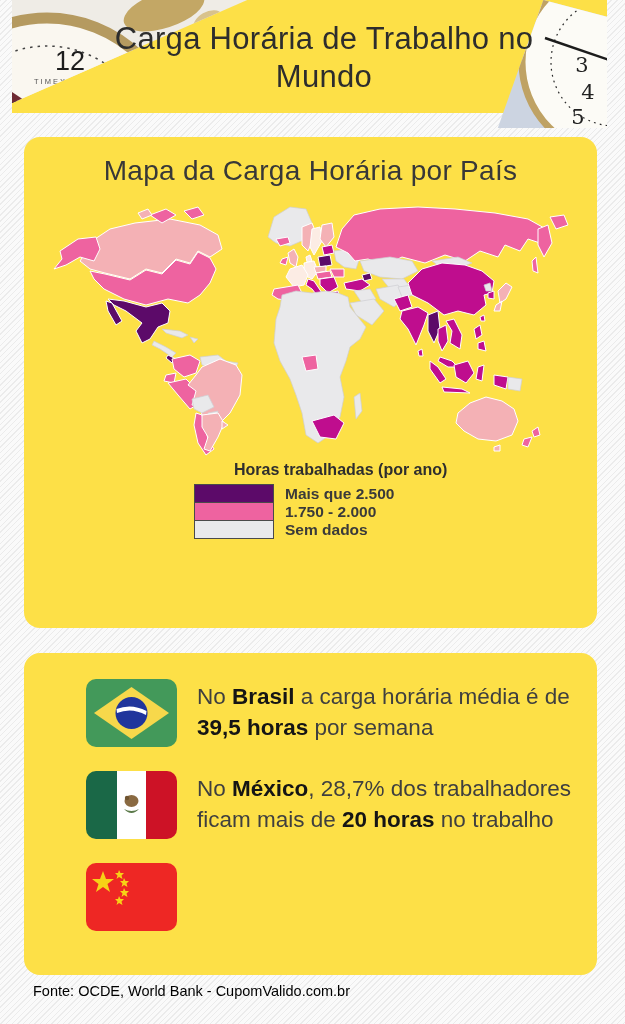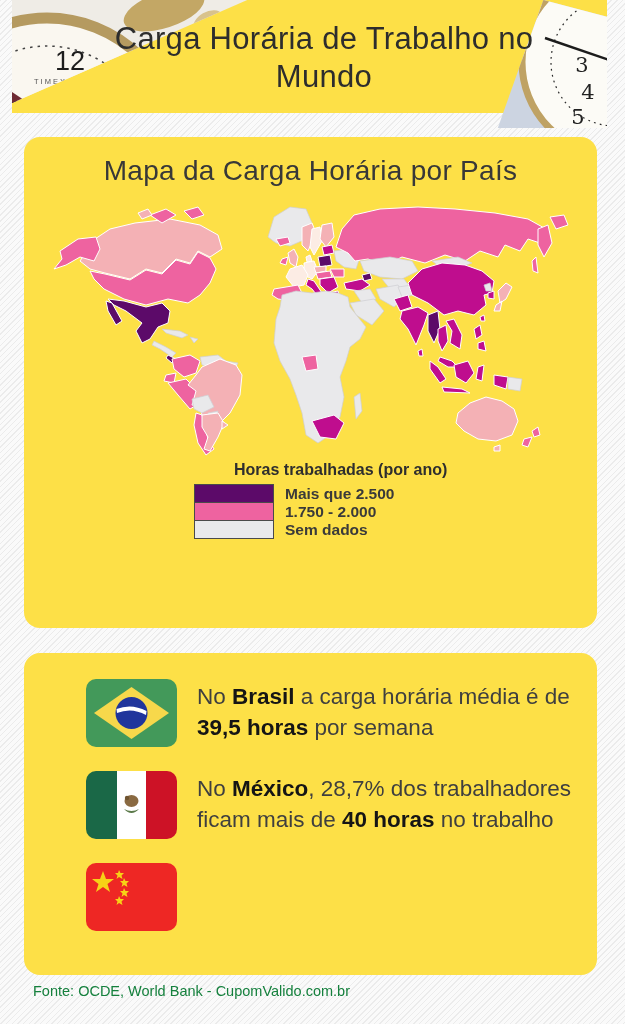--- a/index.html
+++ b/index.html
@@ -228,7 +228,7 @@
         <circle cx="41" cy="27" r="2.2" fill="#6e5330"></circle>
       </g>
     </svg>
-    <div class="fact-text"><span>No </span><span class="b">México</span><span>, 28,7% dos trabalhadores ficam mais de </span><span class="b">40 horas</span><span> no trabalho</span></div>
+    <div class="fact-text"><span>No </span><span class="b">México</span><span>, 28,7% dos trabalhadores ficam mais de </span><span class="b">20 horas</span><span> no trabalho</span></div>
   </div>
 
   <div class="fact-row">

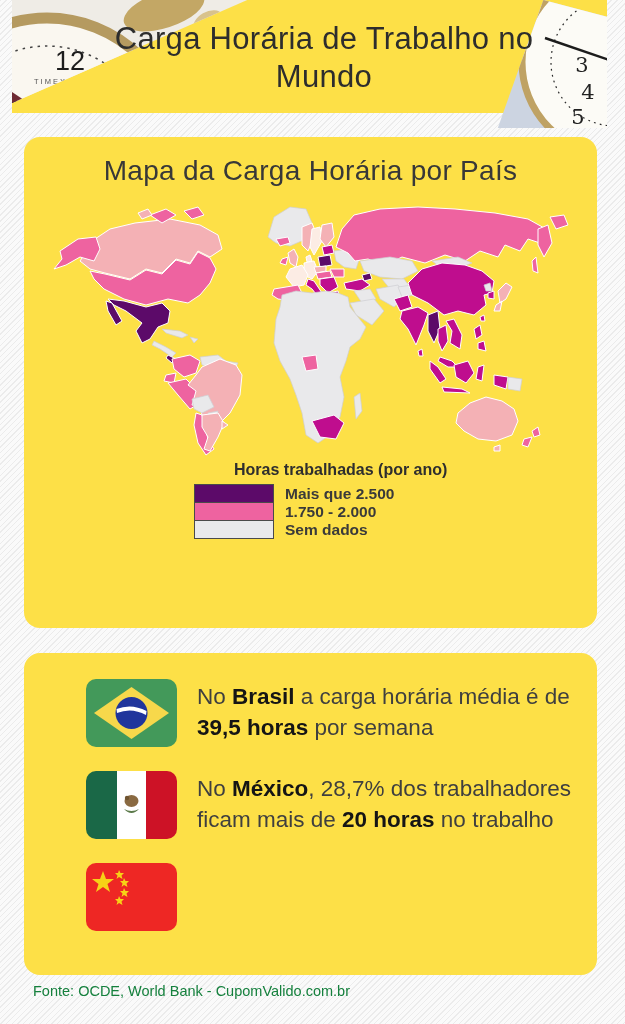--- a/index.html
+++ b/index.html
@@ -47,7 +47,7 @@
   .fact-text { width:392px; font-size:22.5px; line-height:1.36; color:#3f3f3f; }
   .fact-text .b { font-weight:700; color:#151515; }
   
-  .footer { position:absolute; left:33px; top:983px; font-size:14.5px; color:#15803d; }
+  .footer { position:absolute; left:33px; top:983px; font-size:14.5px; color:#000000; }
   .serif { font-family:"DejaVu Serif", serif; }
 </style>
 </head>

